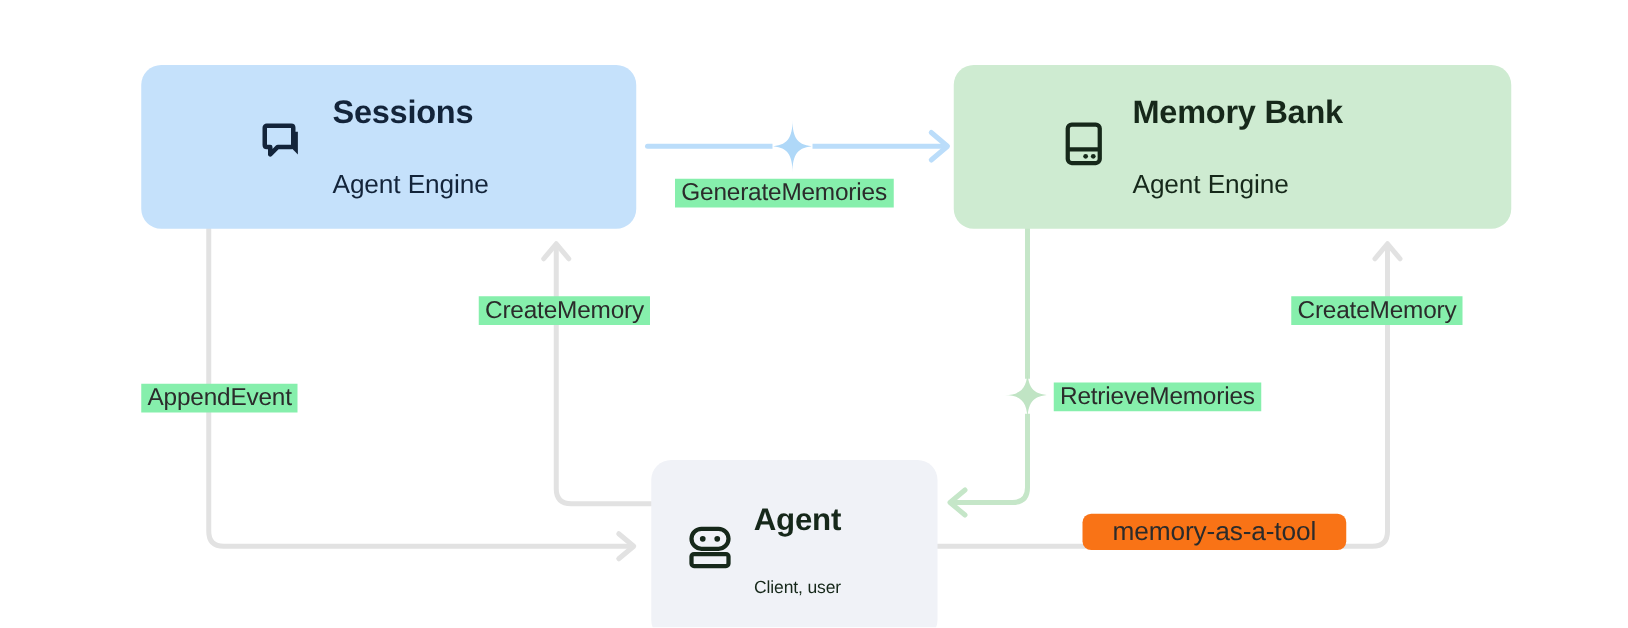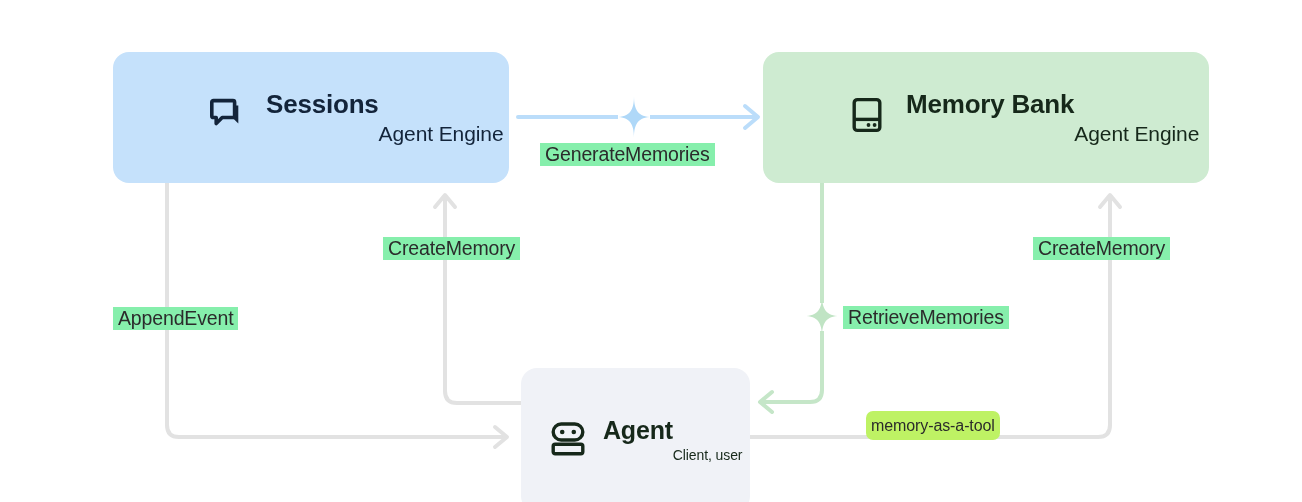--- a/index.html
+++ b/index.html
@@ -46,7 +46,7 @@
   }
   .node-text {
     display: flex;
-    flex-direction: row;
+    flex-direction: column;
     justify-content: center;
     line-height: 1.12;
   }

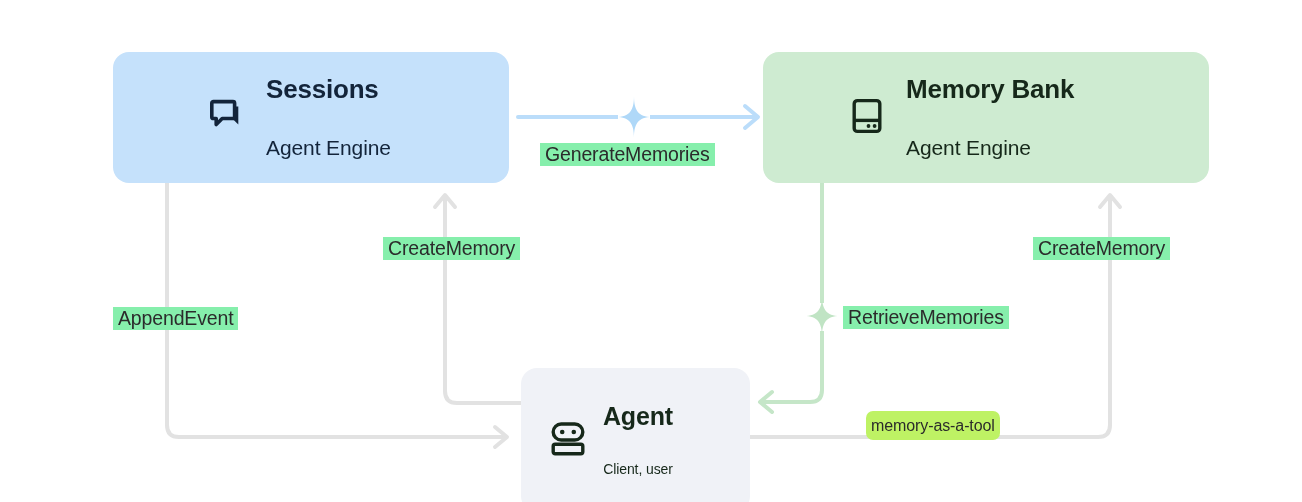--- a/index.html
+++ b/index.html
@@ -109,12 +109,12 @@
     position: absolute;
     left: 866px; top: 411px;
     height: 29px;
-    padding: 0 5px;
+    padding: 0 24px;
     display: flex;
     align-items: center;
     border-radius: 7px;
-    background: #bef264;
-    font-size: 16px;
+    background: #f97316;
+    font-size: 21px;
     color: #2B2B2B;
     letter-spacing: -0.1px;
     white-space: nowrap;

